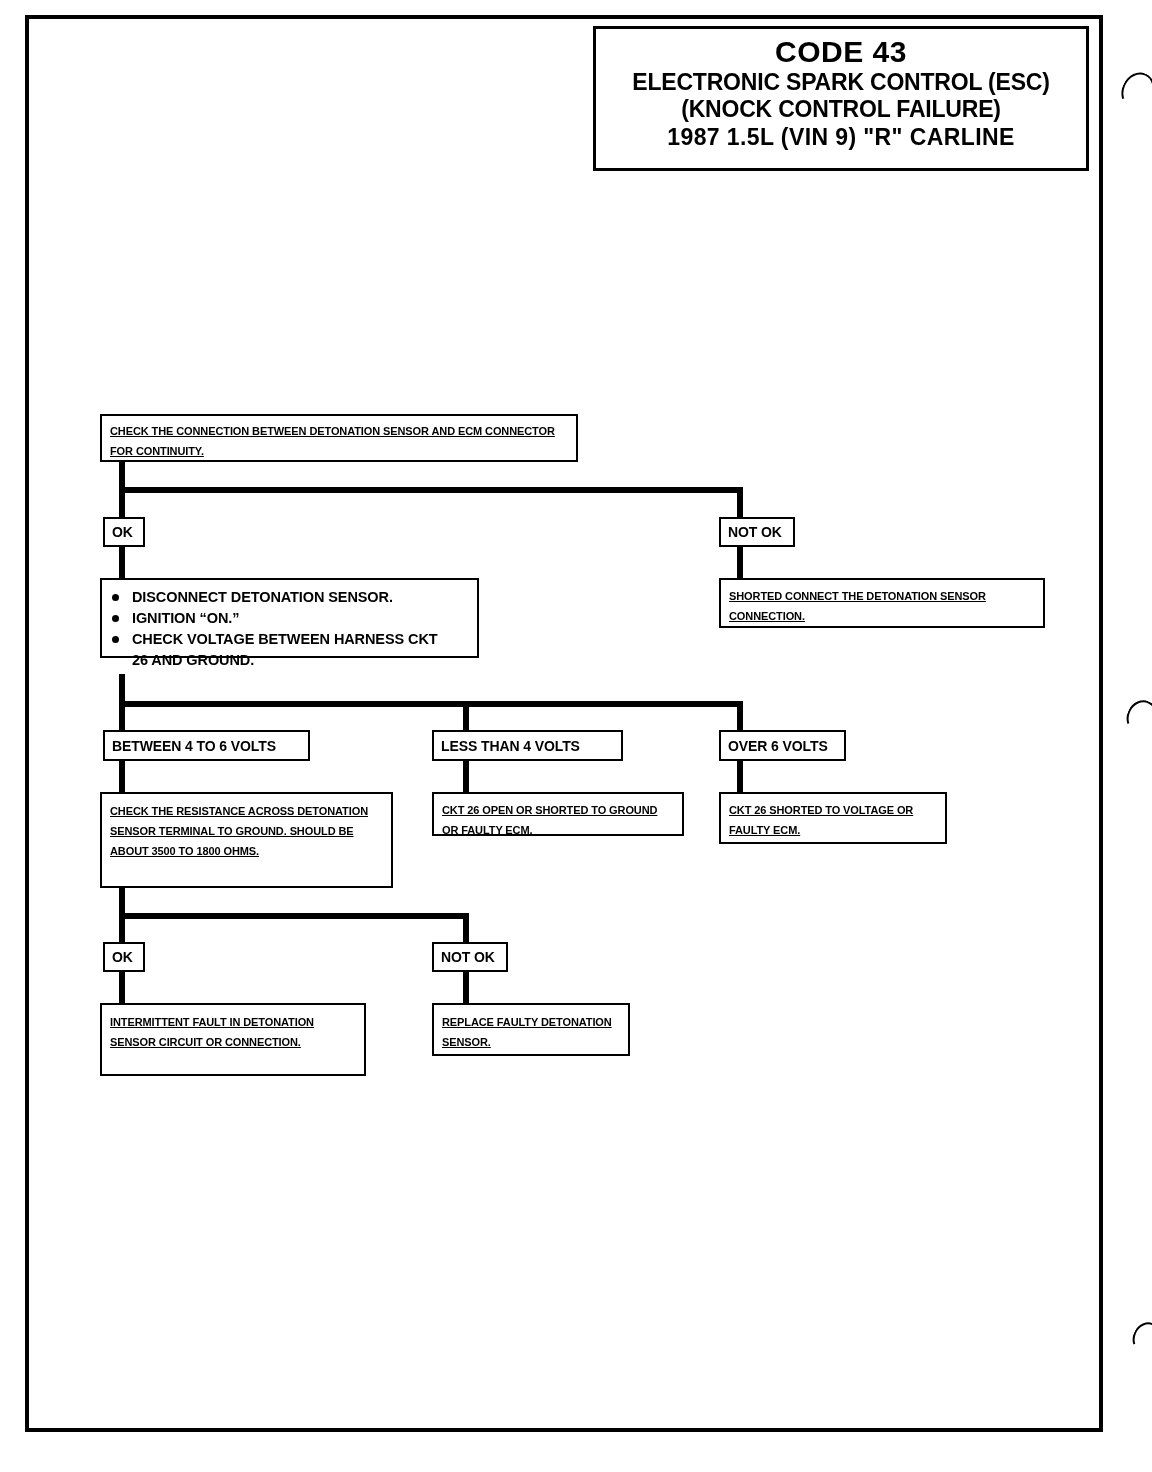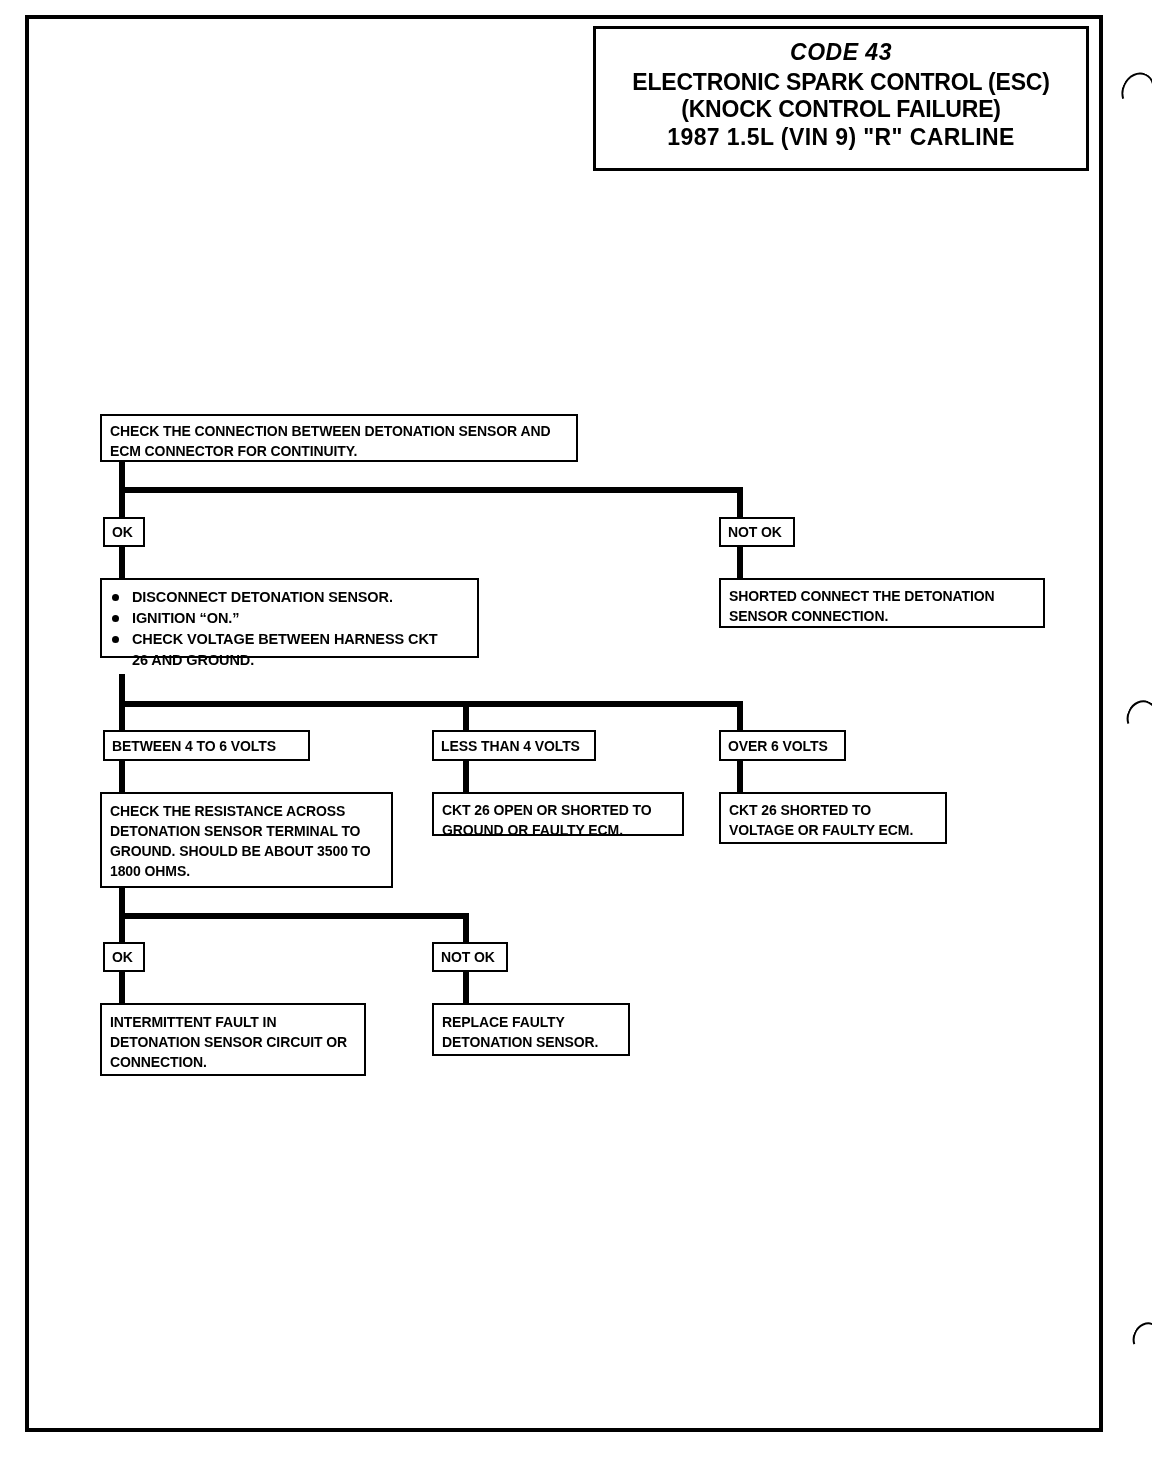--- a/index.html
+++ b/index.html
@@ -14,7 +14,7 @@
   #title-block{position:absolute;left:593px;top:26px;width:496px;height:145px;
                border:3px solid #000;box-sizing:border-box;background:#fff;
                text-align:center;padding-top:6px;}
-  #title-block .code{font-size:23px;font-weight:bold;letter-spacing:.5px;line-height:34px;font-style:italic;}
+  #title-block .code{font-size:30px;font-weight:bold;letter-spacing:.5px;line-height:34px;}
   #title-block .l1{font-size:23px;font-weight:bold;line-height:27px;letter-spacing:-.2px;}
   #title-block .l2{font-size:23px;font-weight:bold;line-height:27px;letter-spacing:-.2px;}
   #title-block .l3{font-size:23px;font-weight:bold;line-height:28px;letter-spacing:.4px;}

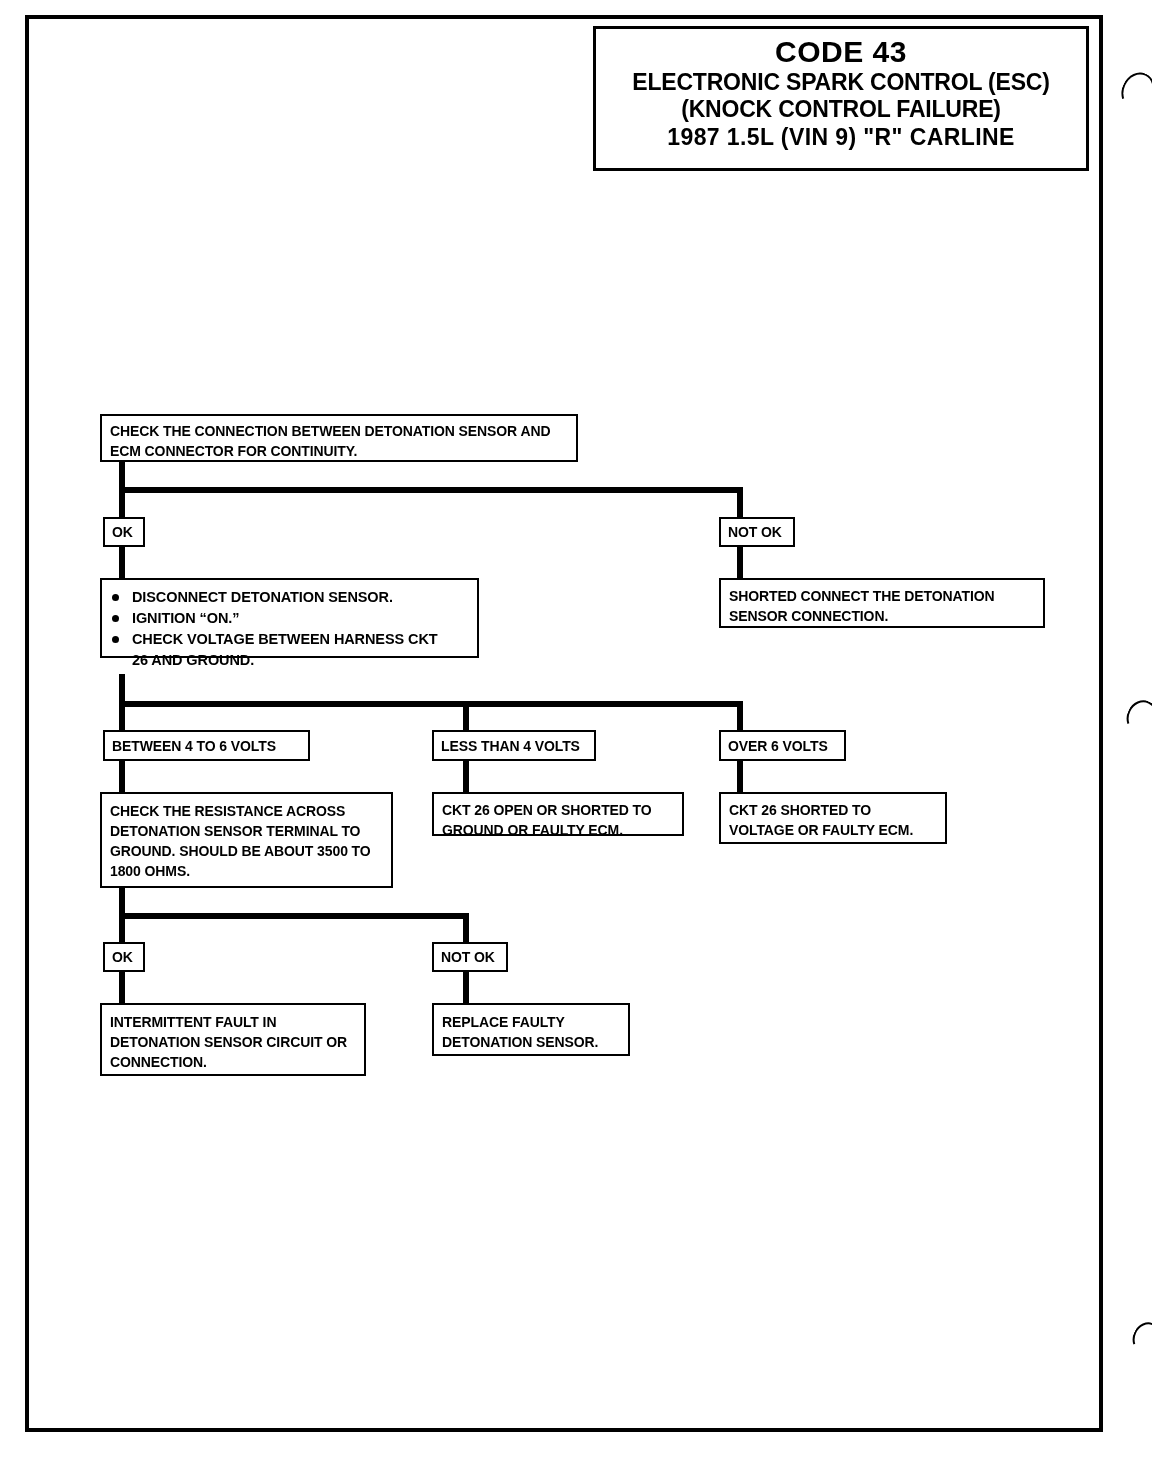--- a/index.html
+++ b/index.html
@@ -22,7 +22,7 @@
   
   .fbox{position:absolute;box-sizing:border-box;border:2px solid #000;background:#fff;
         font-weight:bold;z-index:3;}
-  .fbox .txt{font-size:14px;line-height:20px;letter-spacing:-.1px;}
+  .fbox .txt{font-size:11px;line-height:20px;letter-spacing:-.1px;text-decoration:underline;}
   .tag{position:absolute;box-sizing:border-box;border:2px solid #000;background:#fff;
        font-weight:bold;font-size:14px;line-height:normal;display:flex;align-items:center;
        padding-left:7px;z-index:4;letter-spacing:-.1px;}

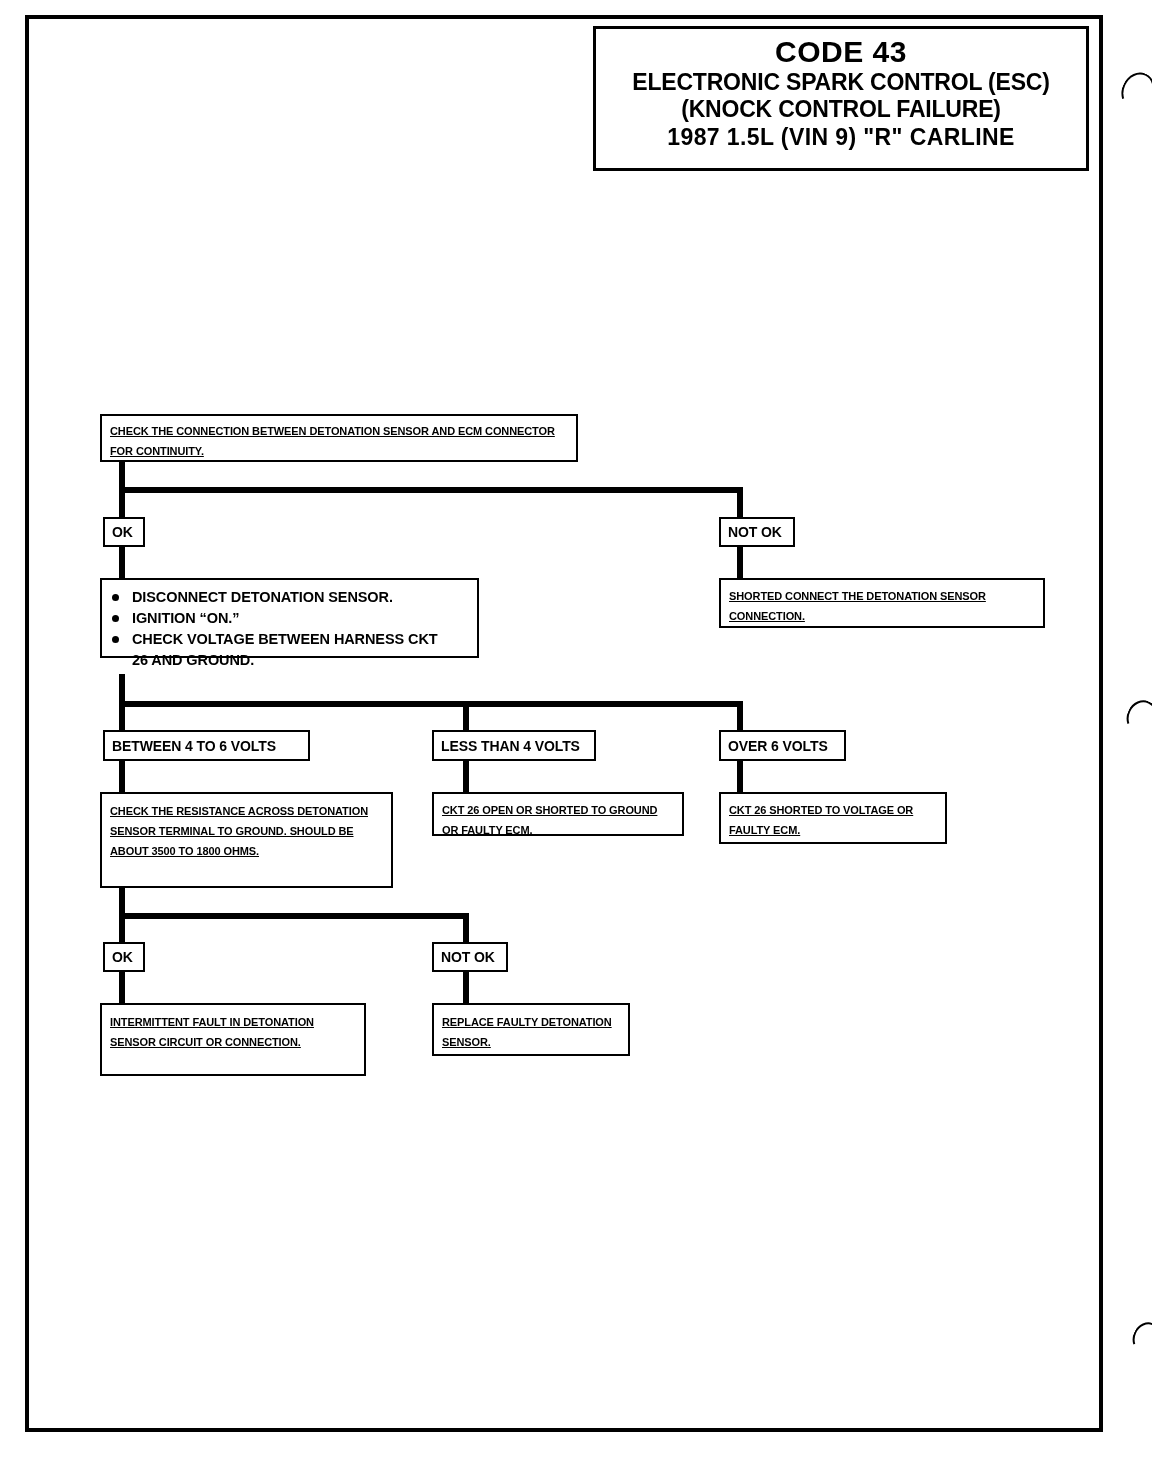--- a/index.html
+++ b/index.html
@@ -97,7 +97,7 @@
 <div class="tag" style="left:103px;top:730px;width:207px;height:31px;">
   <span>BETWEEN 4 TO 6 VOLTS</span>
 </div>
-<div class="tag" style="left:432px;top:730px;width:164px;height:31px;">
+<div class="tag" style="left:432px;top:730px;width:191px;height:31px;">
   <span>LESS THAN 4 VOLTS</span>
 </div>
 <div class="tag" style="left:719px;top:730px;width:127px;height:31px;">

